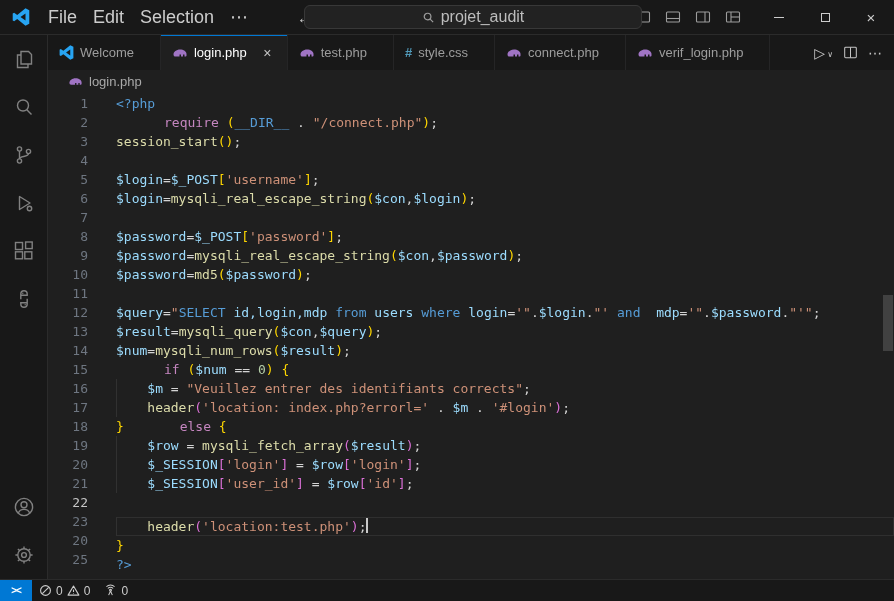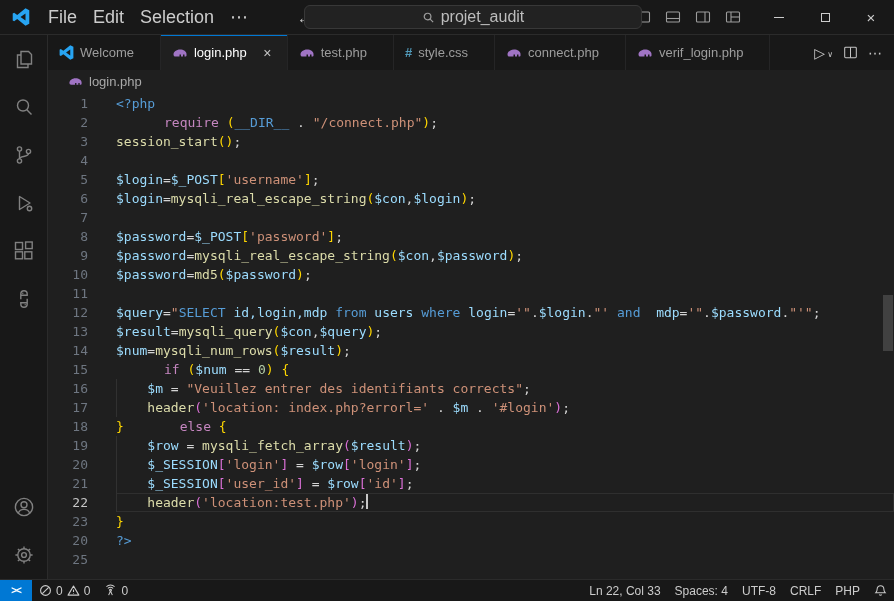--- a/index.html
+++ b/index.html
@@ -62,7 +62,7 @@
   .gutter .ln.active { color:#c6c6c6; }
   .code-lines { flex:1; margin-left:28px; font:13px/19px "DejaVu Sans Mono", monospace; white-space:pre; color:#d4d4d4; }
   .cl { height:19px; position:relative; }
-  .cl.current { box-shadow: inset 0 0 0 1px #2f2f2f; }
+  .cl.current { box-shadow: inset 0 0 0 1px #2f2f2f; margin-top: 24px; }
   .iguide { position:absolute; left:0; top:0; height:19px; width:1px; background:#313131; }
   .cursor { display:inline-block; width:2px; height:15px; background:#c8c8c8; vertical-align:-2px; }
   .tk-b  { color:var(--tk-b,#569cd6); }

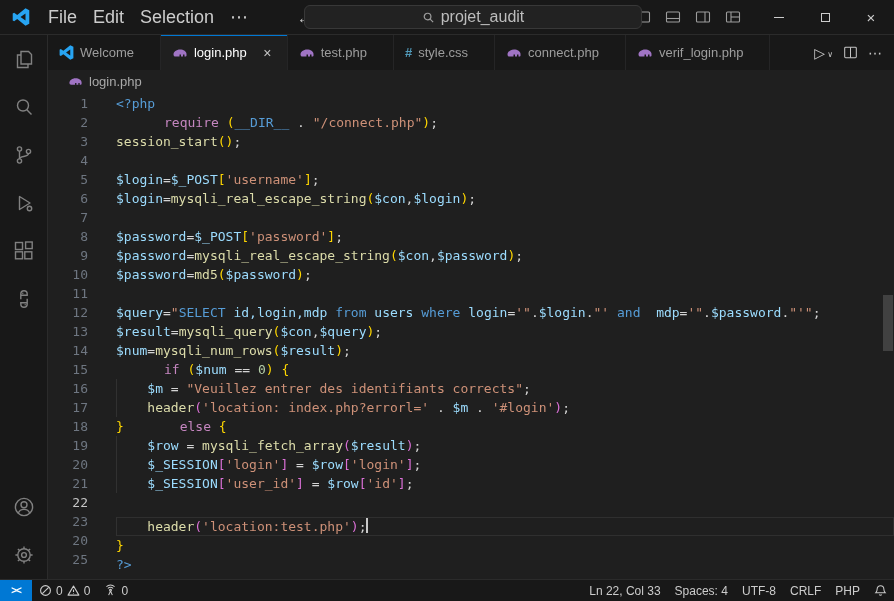--- a/index.html
+++ b/index.html
@@ -334,19 +334,6 @@
       </svg>
       <span>0</span>
     </div>
-    <div class="sb-right">
-      <div class="sb-item">Ln 22, Col 33</div>
-      <div class="sb-item">Spaces: 4</div>
-      <div class="sb-item">UTF-8</div>
-      <div class="sb-item">CRLF</div>
-      <div class="sb-item">PHP</div>
-      <div class="sb-item">
-        <svg class="ic" width="13" height="13" viewBox="0 0 14 14" fill="none" stroke="#cccccc" stroke-width="1.1">
-          <path d="M7 1.8 a3.6 3.6 0 0 1 3.6 3.6 c0 2.8 1.2 3.6 1.6 4.1 H1.8 c.4 -.5 1.6 -1.3 1.6 -4.1 A3.6 3.6 0 0 1 7 1.8 Z"></path>
-          <path d="M5.8 11.3 a1.3 1.3 0 0 0 2.4 0"></path>
-        </svg>
-      </div>
-    </div>
   </footer>
 </div>
 

